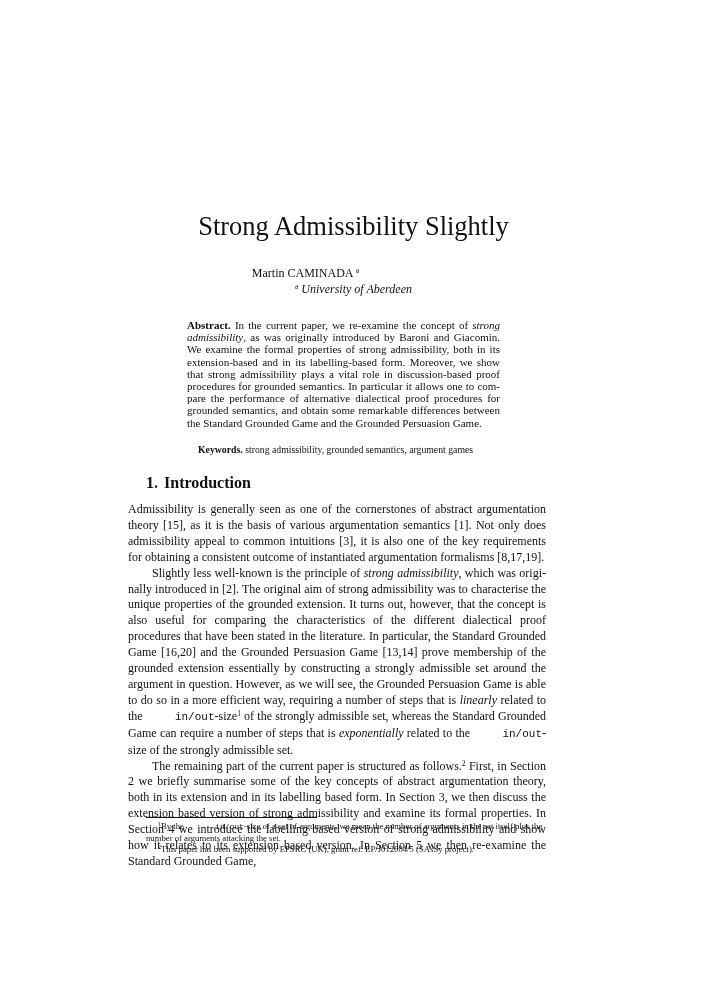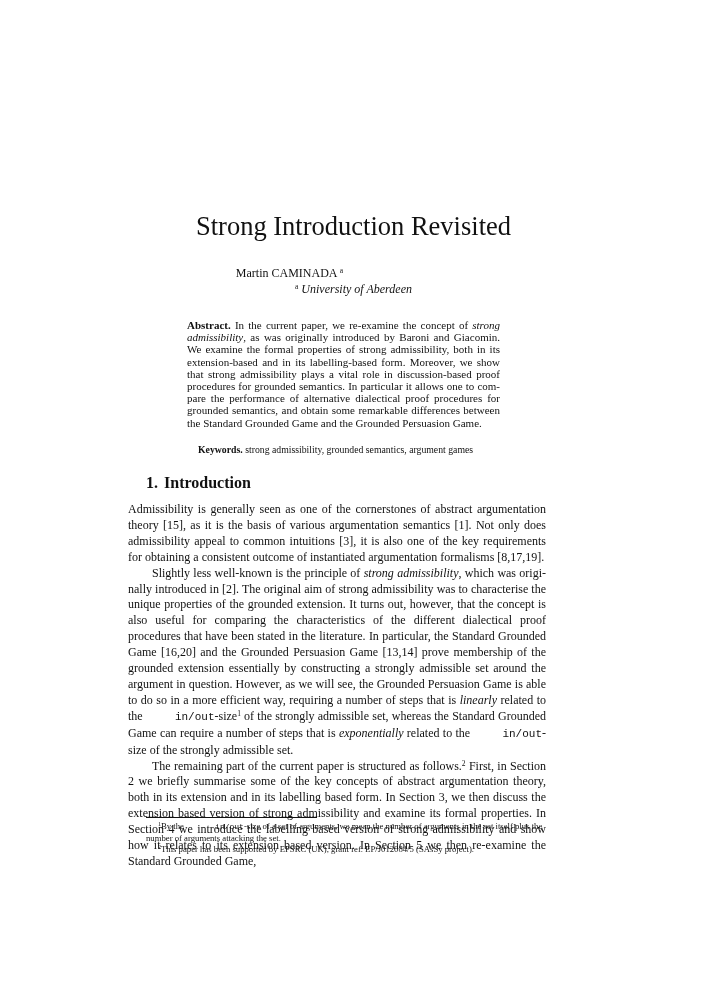--- a/index.html
+++ b/index.html
@@ -119,7 +119,7 @@
 
 <div class="page">
 
-  <h1 class="title">Strong Introduction Revisited</h1>
+  <h1 class="title">Strong Admissibility Slightly</h1>
 
   <div class="author">
     <span>Martin CAMINADA</span>

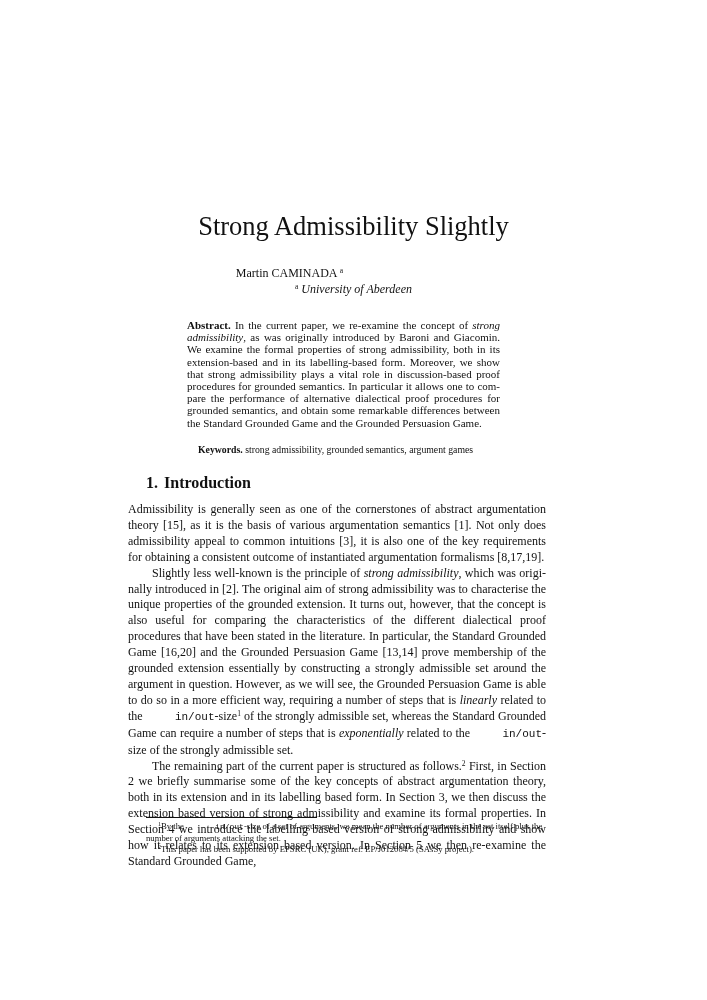--- a/index.html
+++ b/index.html
@@ -32,7 +32,7 @@
     }
     .author {
       position: absolute;
-      left: 0; width: 579px;
+      left: 16px; width: 579px;
       top: 266px;
       text-align: center;
       font-size: 12px;

